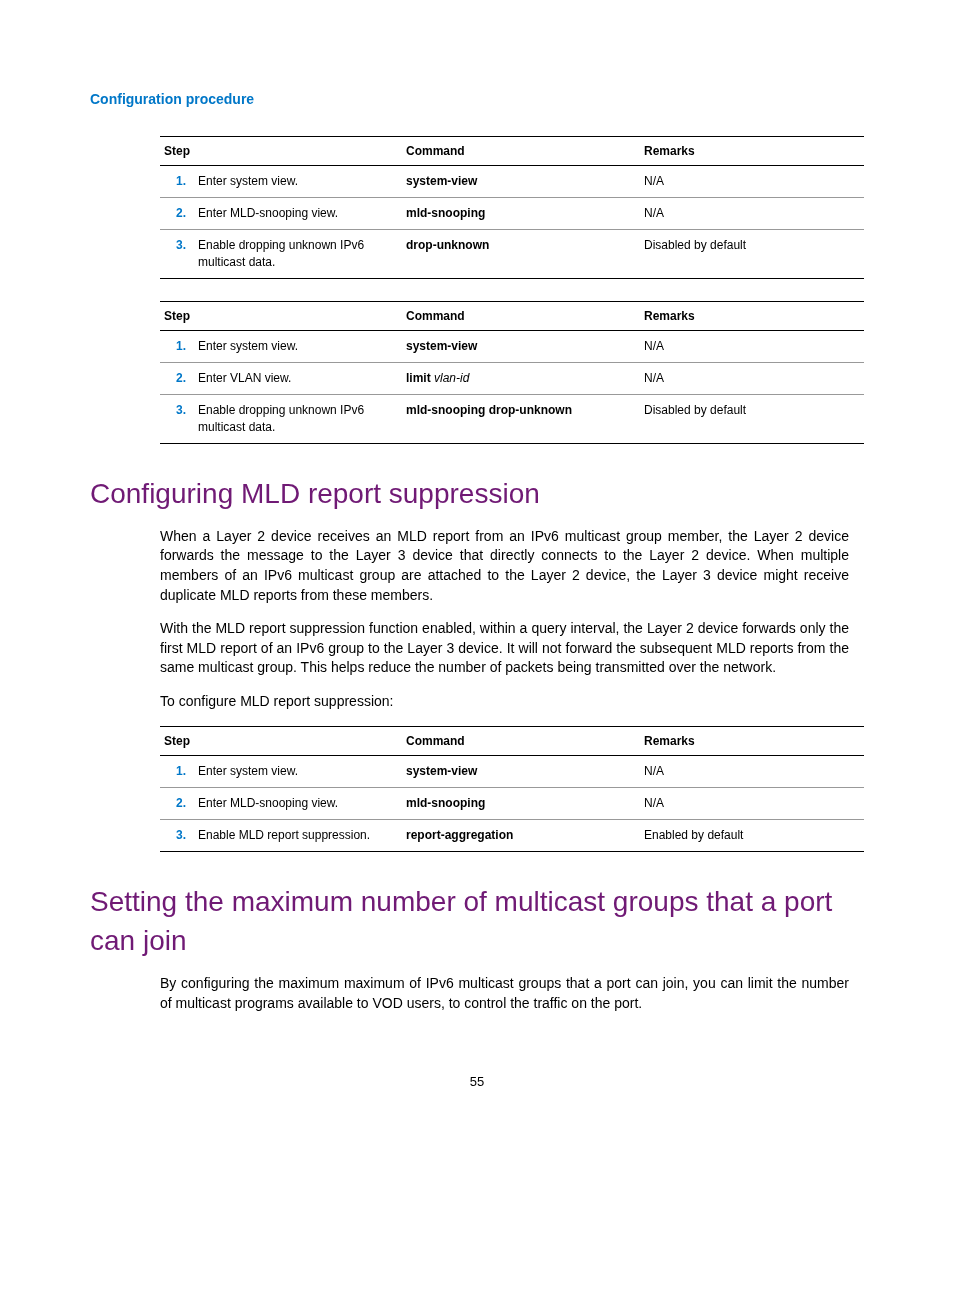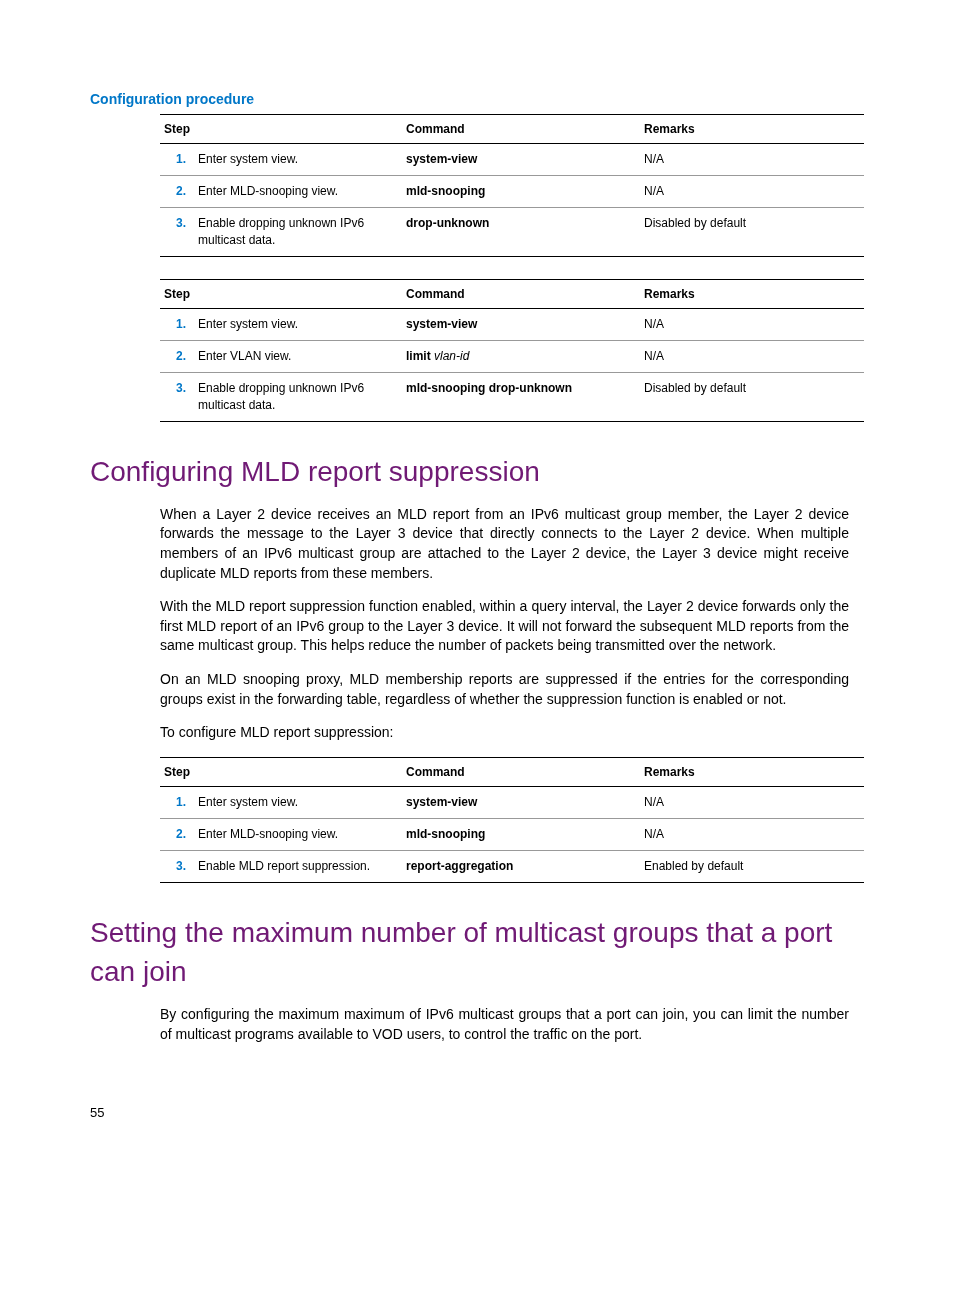--- a/index.html
+++ b/index.html
@@ -17,7 +17,7 @@
     color: #0077c8;
     font-weight: bold;
     font-size: 14px;
-    margin-bottom: 4px;
+    margin-bottom: 26px;
   }
   .indent {
     padding-left: 70px;

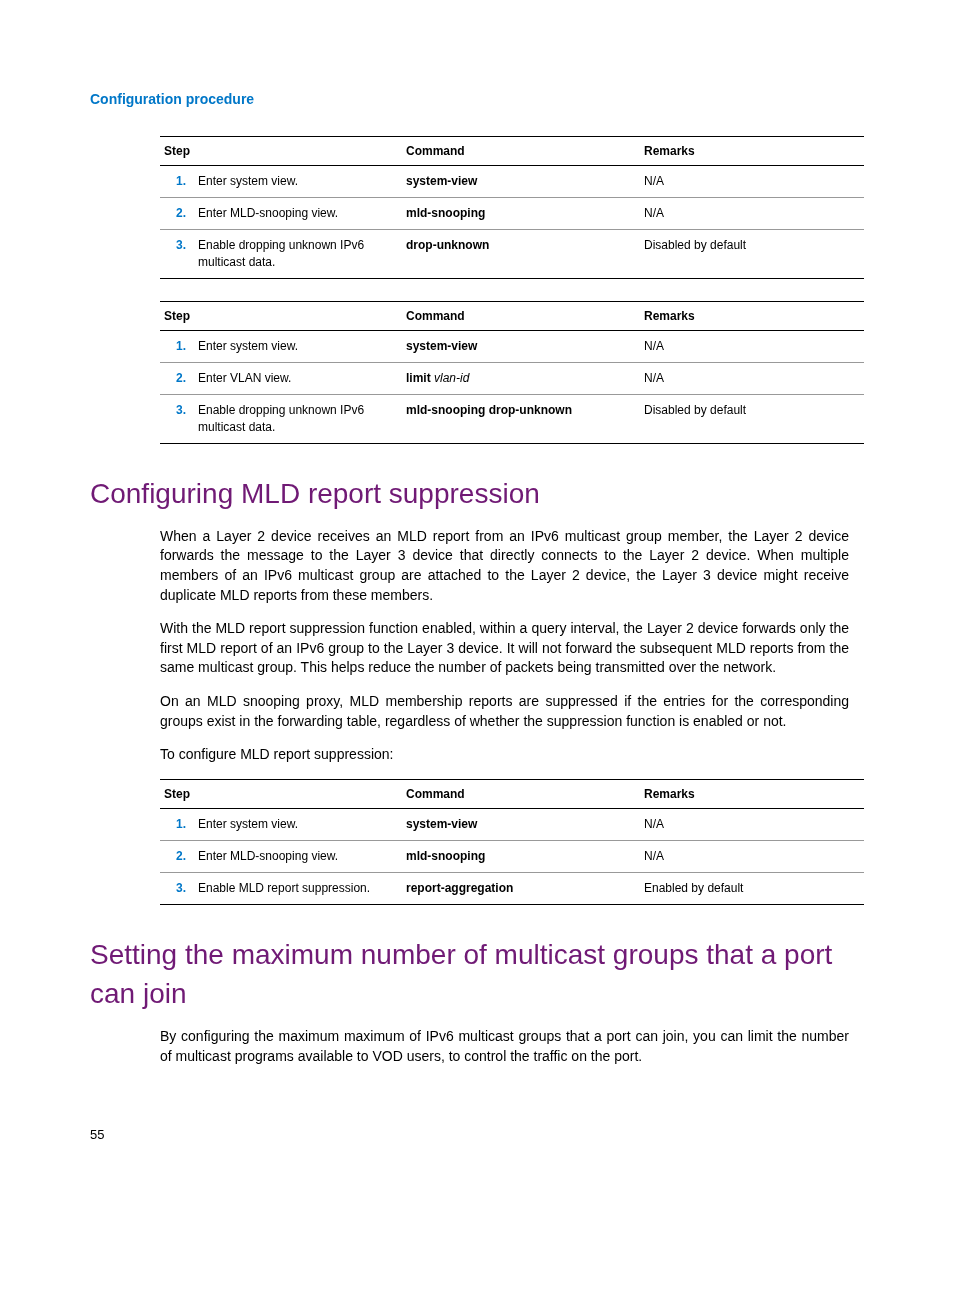--- a/index.html
+++ b/index.html
@@ -146,7 +146,6 @@
 <div class="indent">
   <p class="para">When a Layer 2 device receives an MLD report from an IPv6 multicast group member, the Layer 2 device forwards the message to the Layer 3 device that directly connects to the Layer 2 device. When multiple members of an IPv6 multicast group are attached to the Layer 2 device, the Layer 3 device might receive duplicate MLD reports from these members.</p>
   <p class="para">With the MLD report suppression function enabled, within a query interval, the Layer 2 device forwards only the first MLD report of an IPv6 group to the Layer 3 device. It will not forward the subsequent MLD reports from the same multicast group. This helps reduce the number of packets being transmitted over the network.</p>
-  <p class="para">On an MLD snooping proxy, MLD membership reports are suppressed if the entries for the corresponding groups exist in the forwarding table, regardless of whether the suppression function is enabled or not.</p>
   <p class="lead">To configure MLD report suppression:</p>
 
   <table>

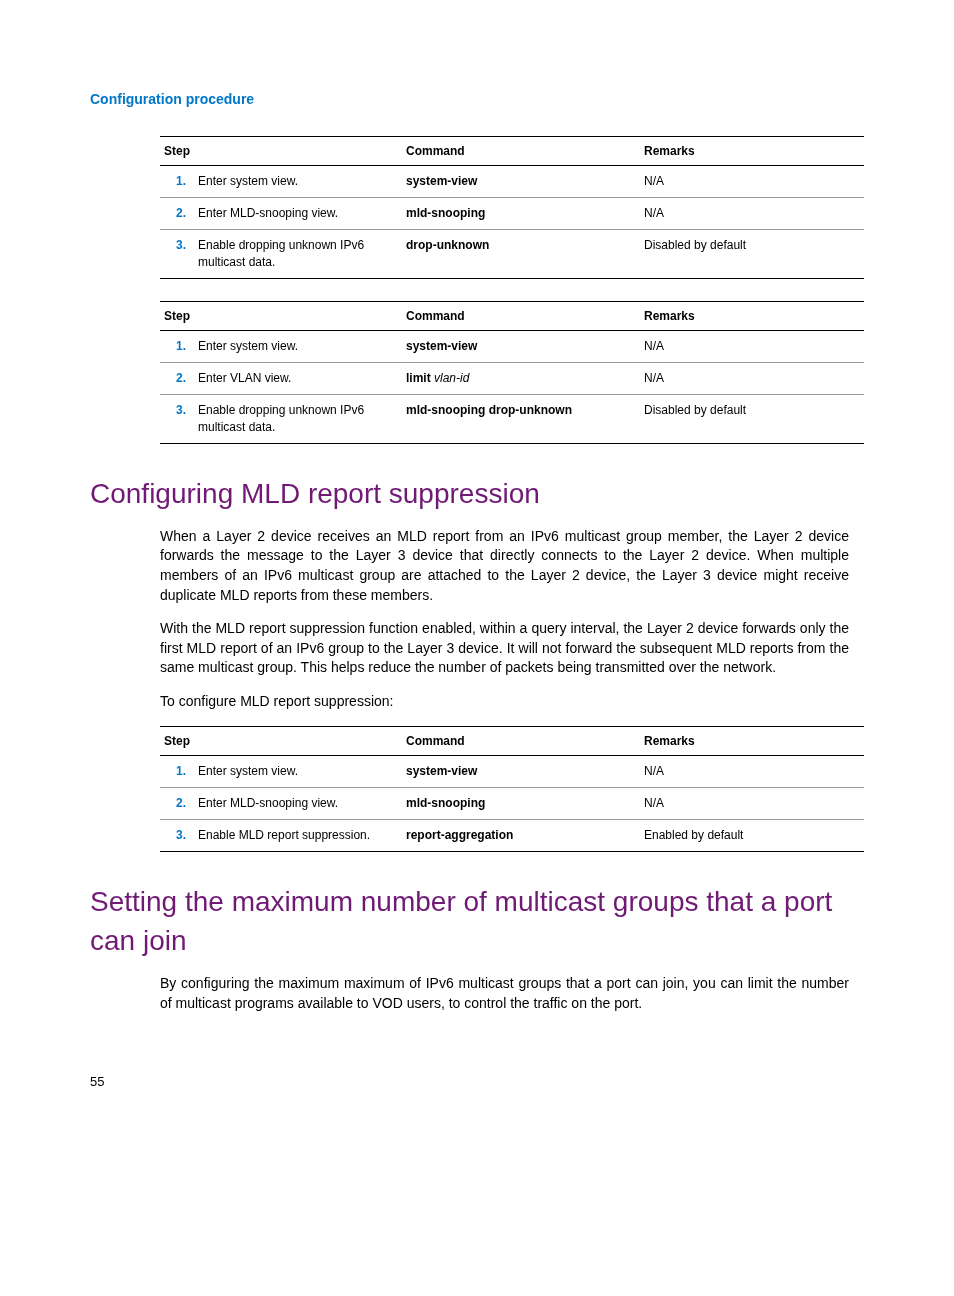--- a/index.html
+++ b/index.html
@@ -68,6 +68,7 @@
     margin: 30px 0 14px 0;
   }
   .pagenum {
+    text-align: center;
     font-size: 13px;
     margin-top: 60px;
   }

